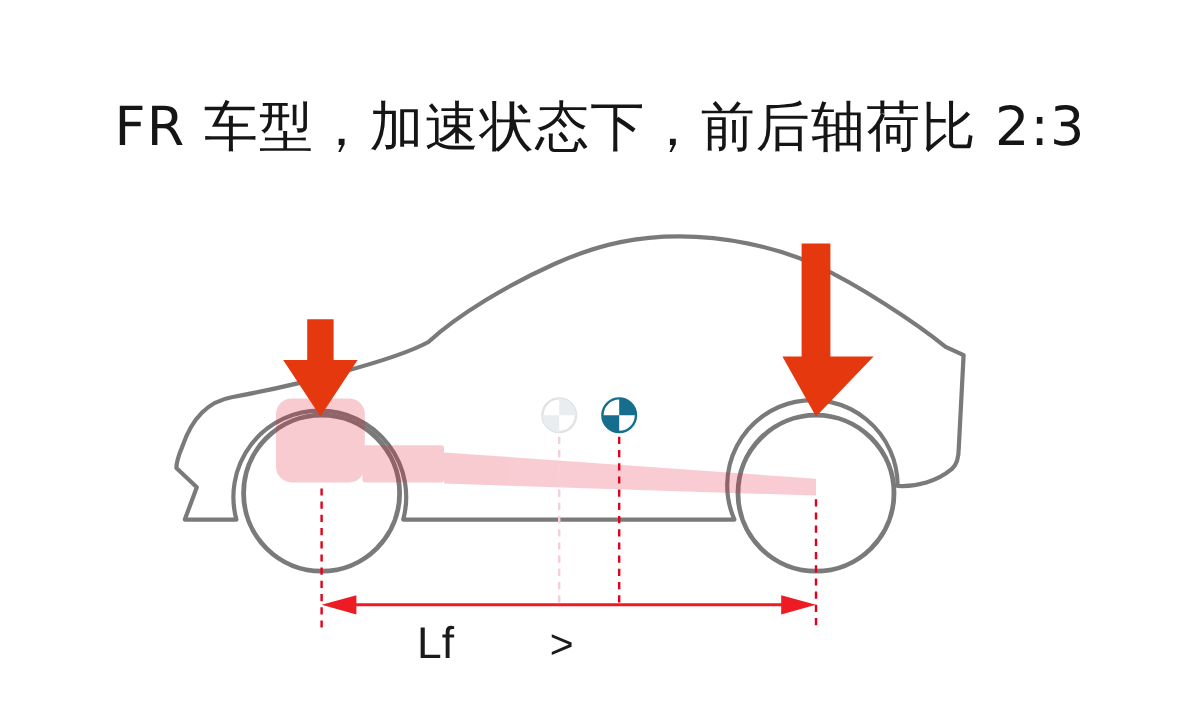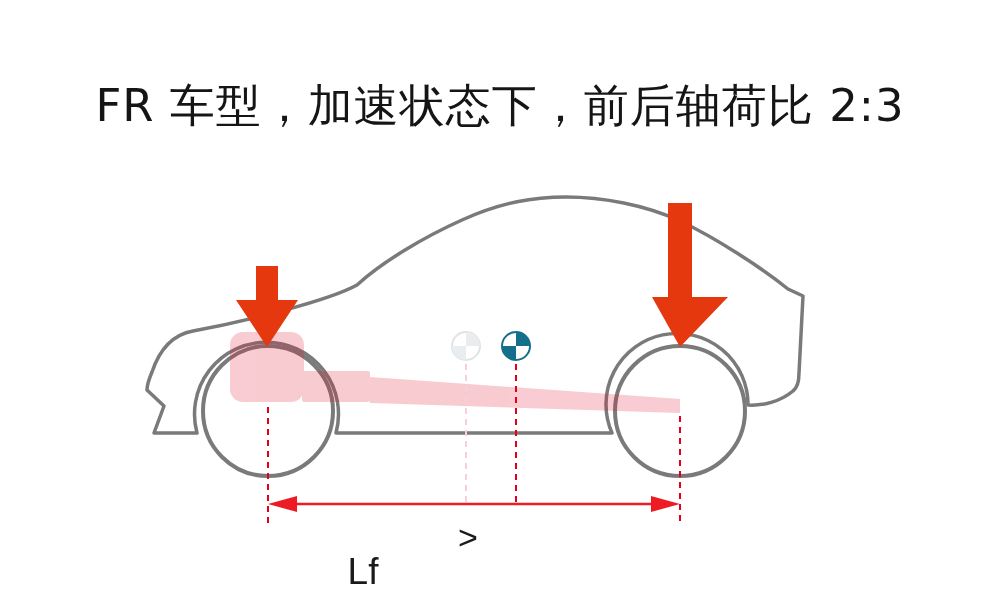--- a/index.html
+++ b/index.html
@@ -30,7 +30,7 @@
     color:#1a1a1a;
     font-family:"Liberation Sans",sans-serif;
   }
-  #label-lf{left:323px;margin-top:36px;}
+  #label-lf{left:323px;}
   #label-cmp{left:428px;font-size:34px;top:518px;}
   #label-lr{left:533px;}
   svg{position:absolute;top:0;left:0;}

